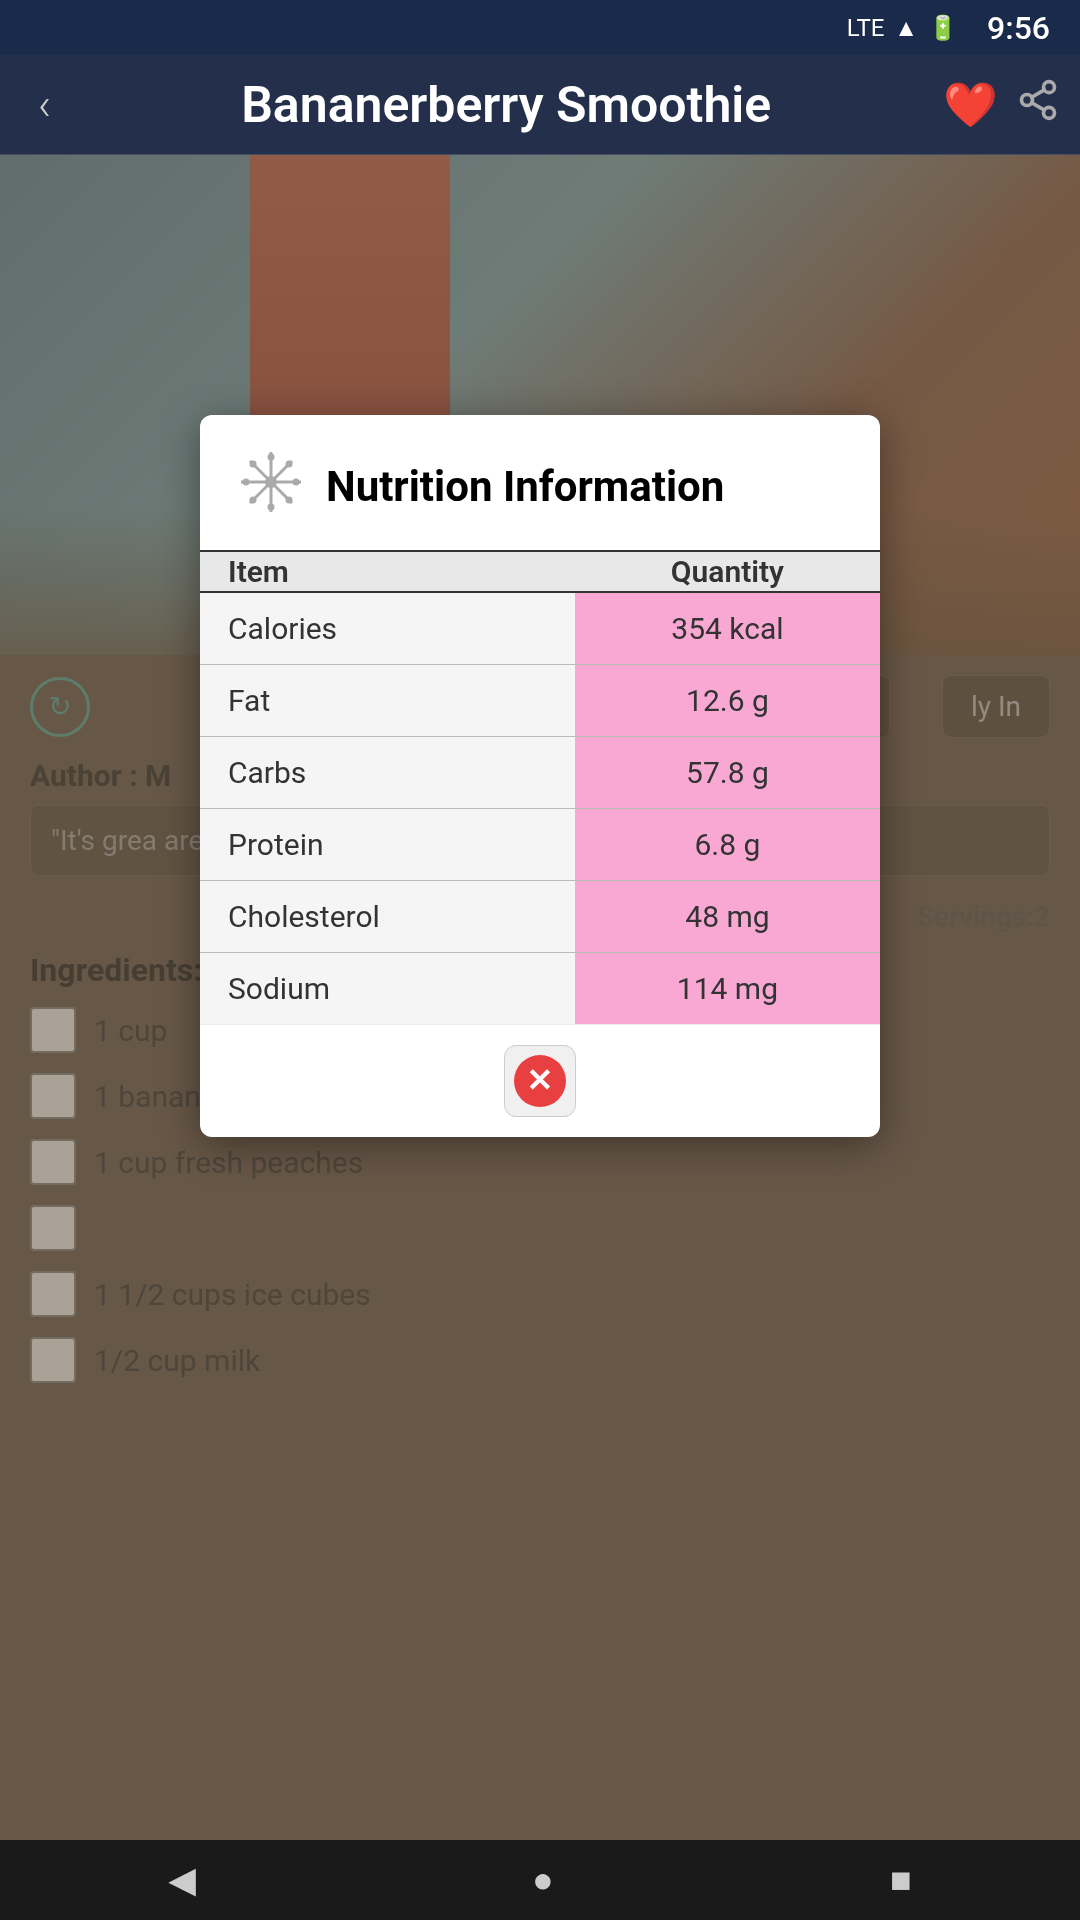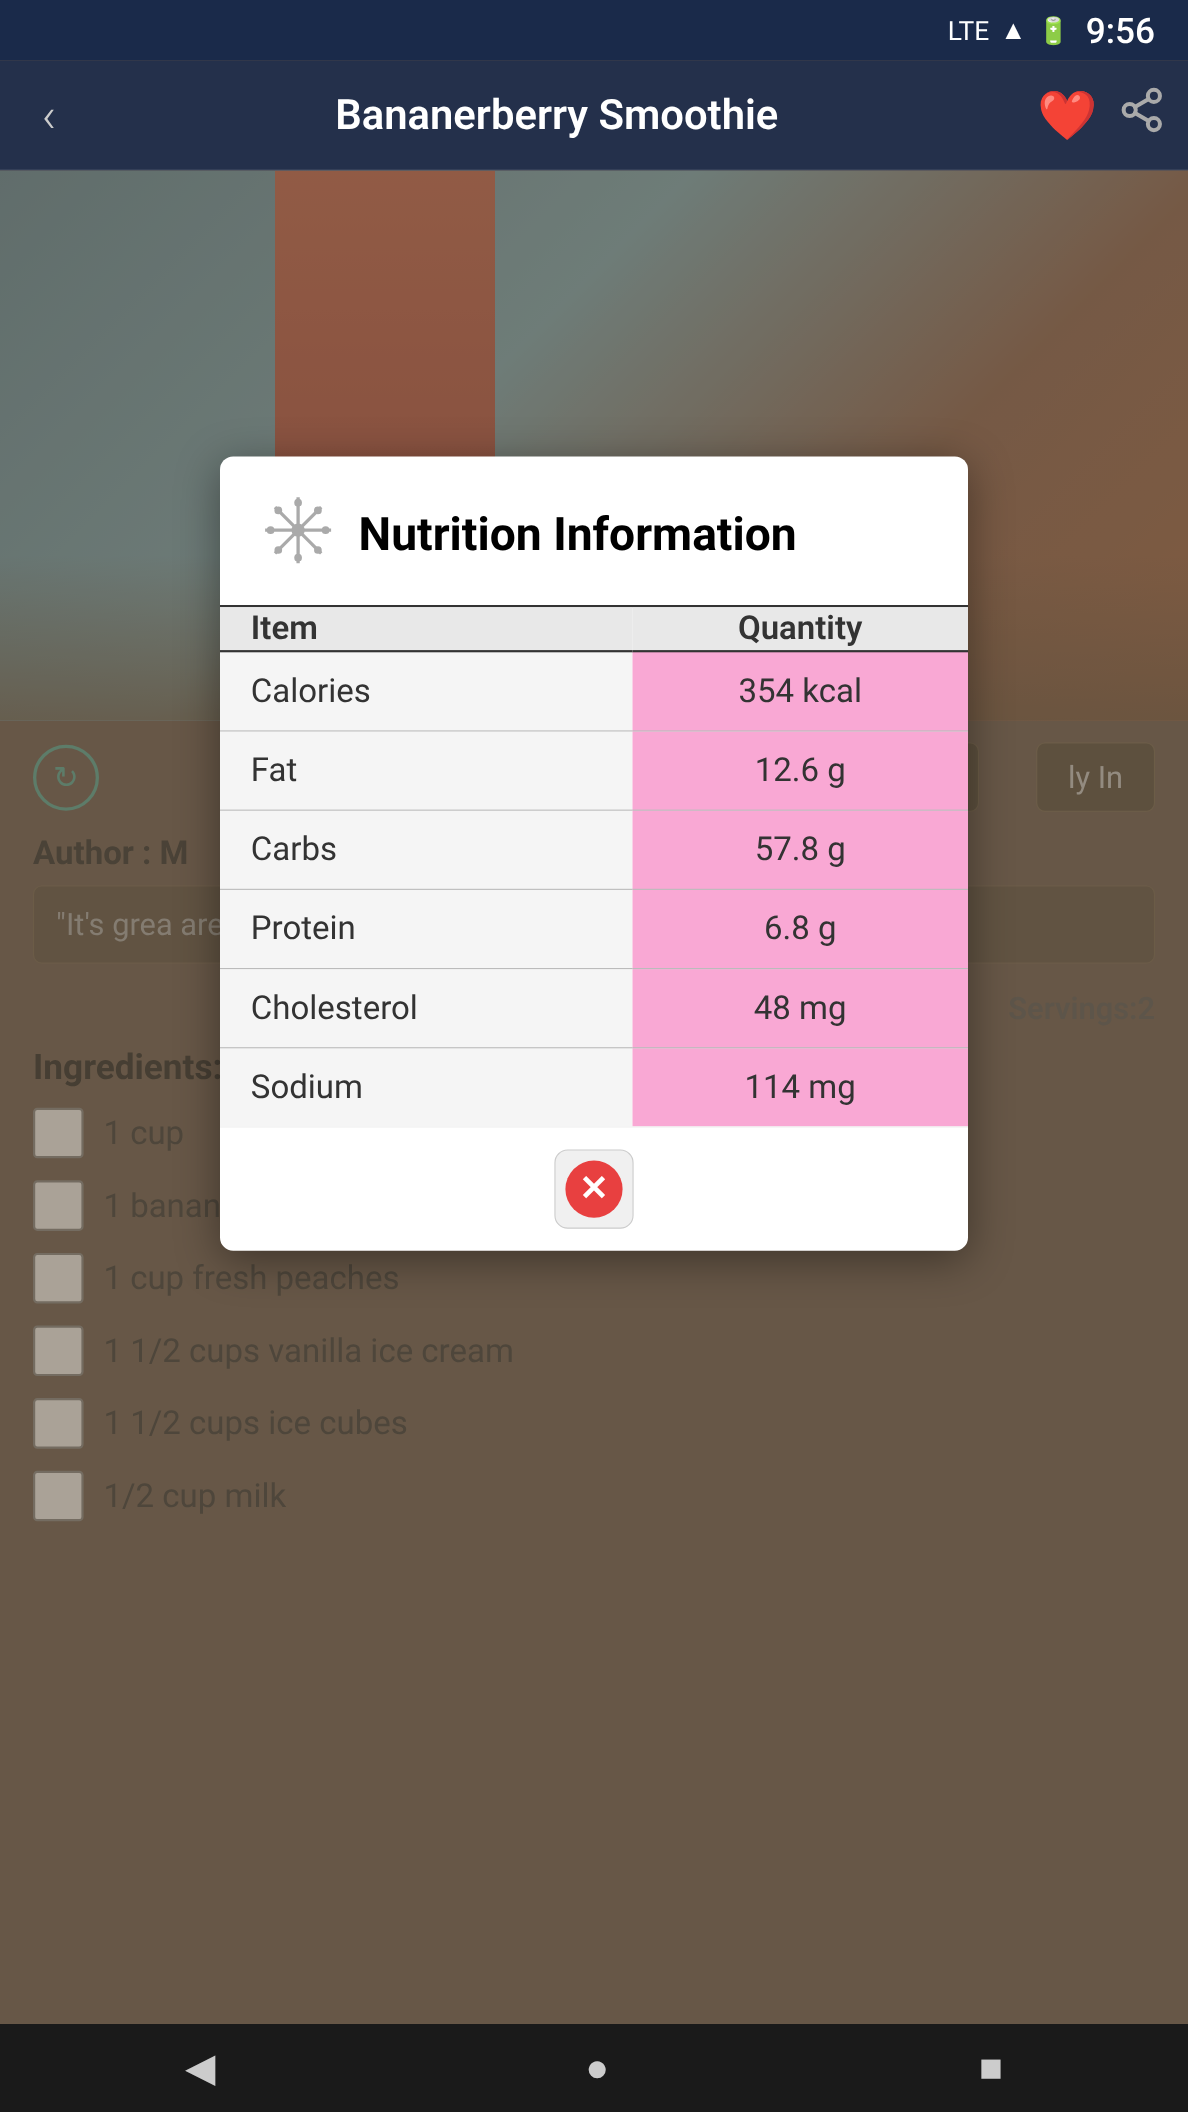--- a/index.html
+++ b/index.html
@@ -23,7 +23,7 @@
       align-items: center;
       justify-content: flex-end;
       padding: 0 30px;
-      gap: 14px;
+      gap: 29px;
       position: relative;
       z-index: 10;
     }

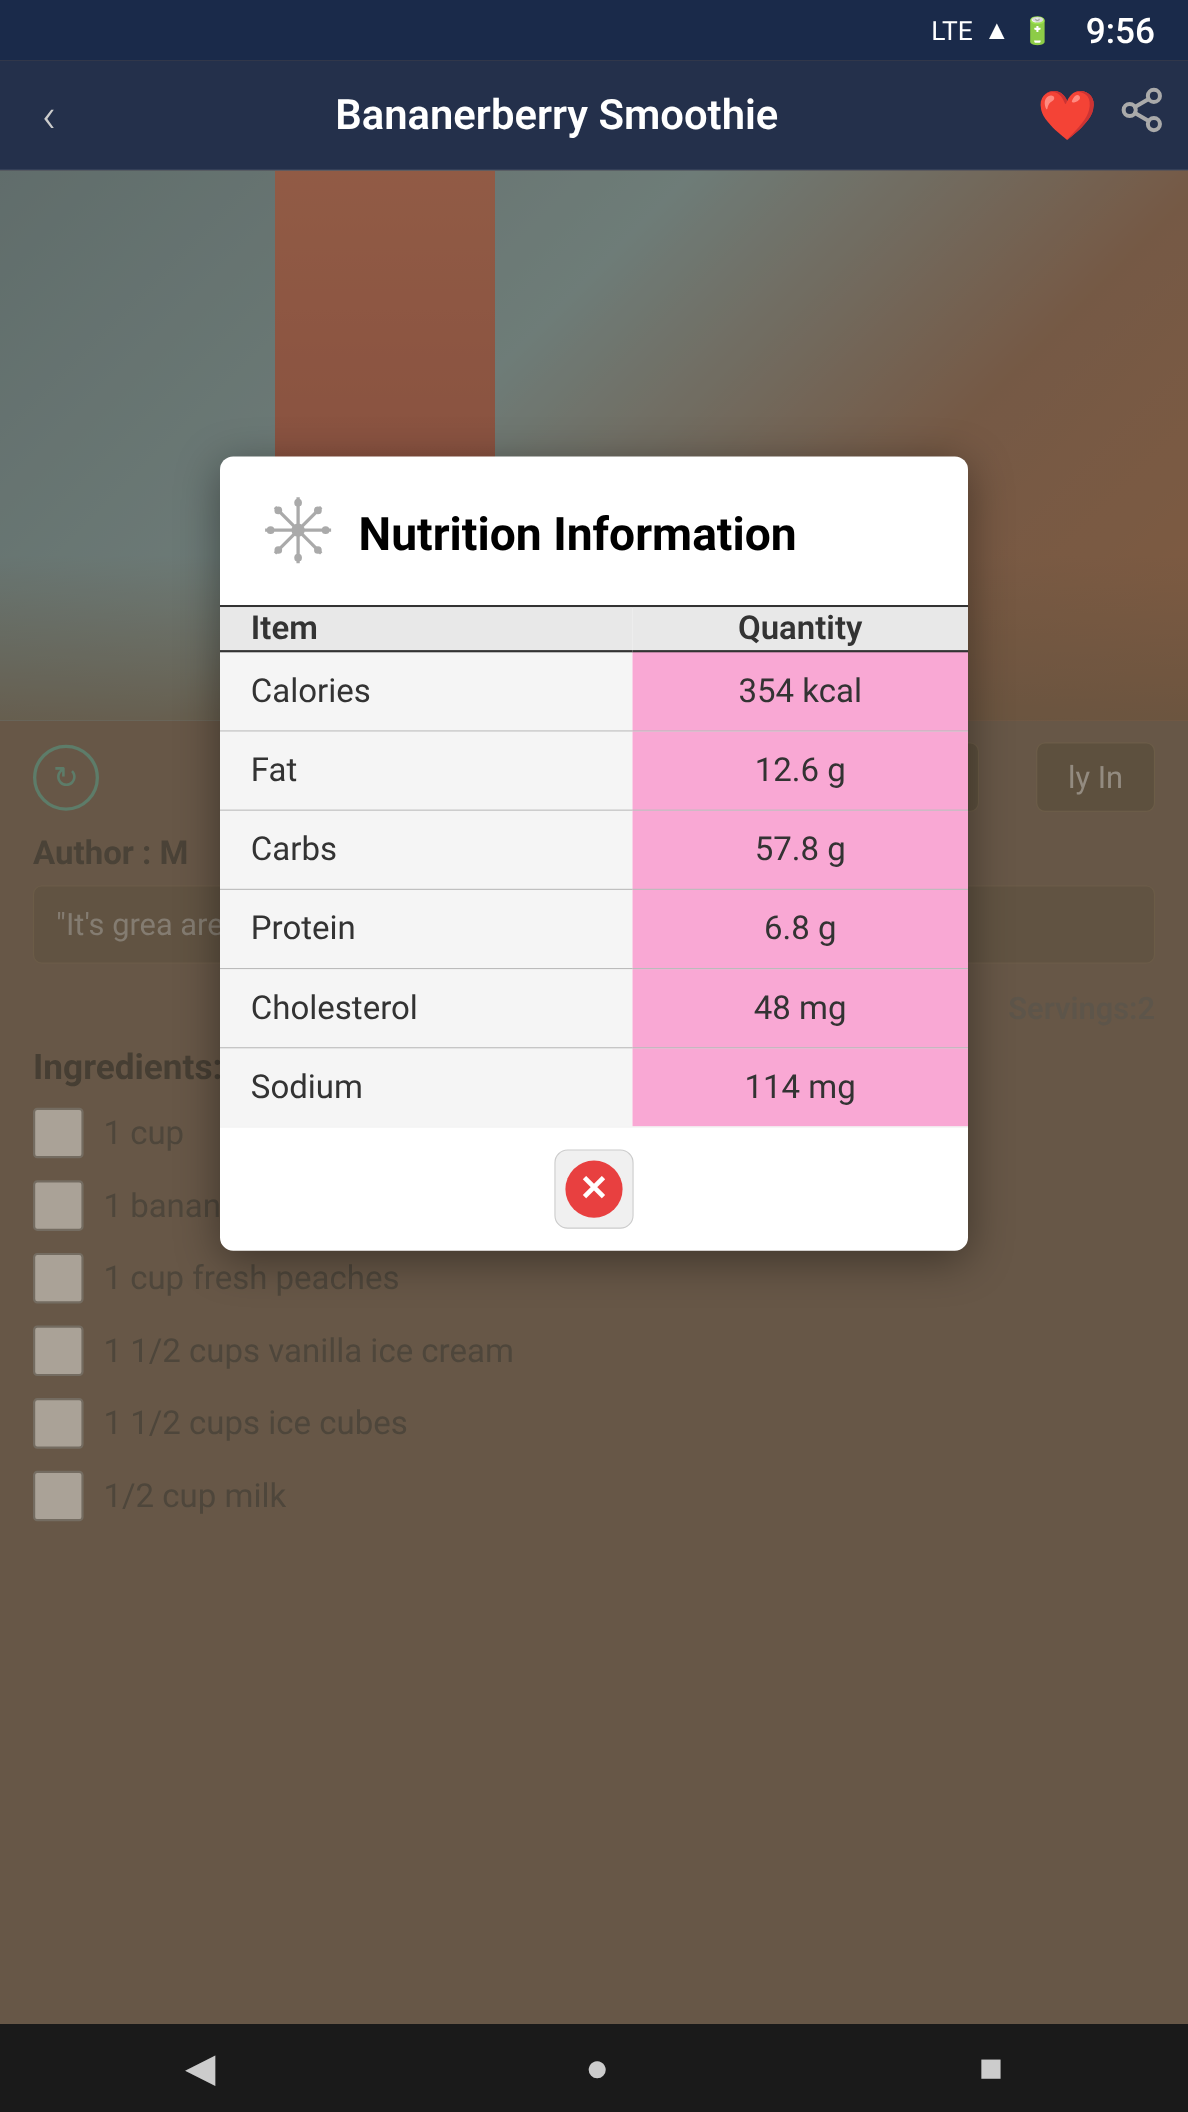--- a/index.html
+++ b/index.html
@@ -65,7 +65,7 @@
       flex: 1;
       text-align: center;
       color: white;
-      font-size: 38px;
+      font-size: 50px;
       font-weight: 600;
     }
     .header-actions {

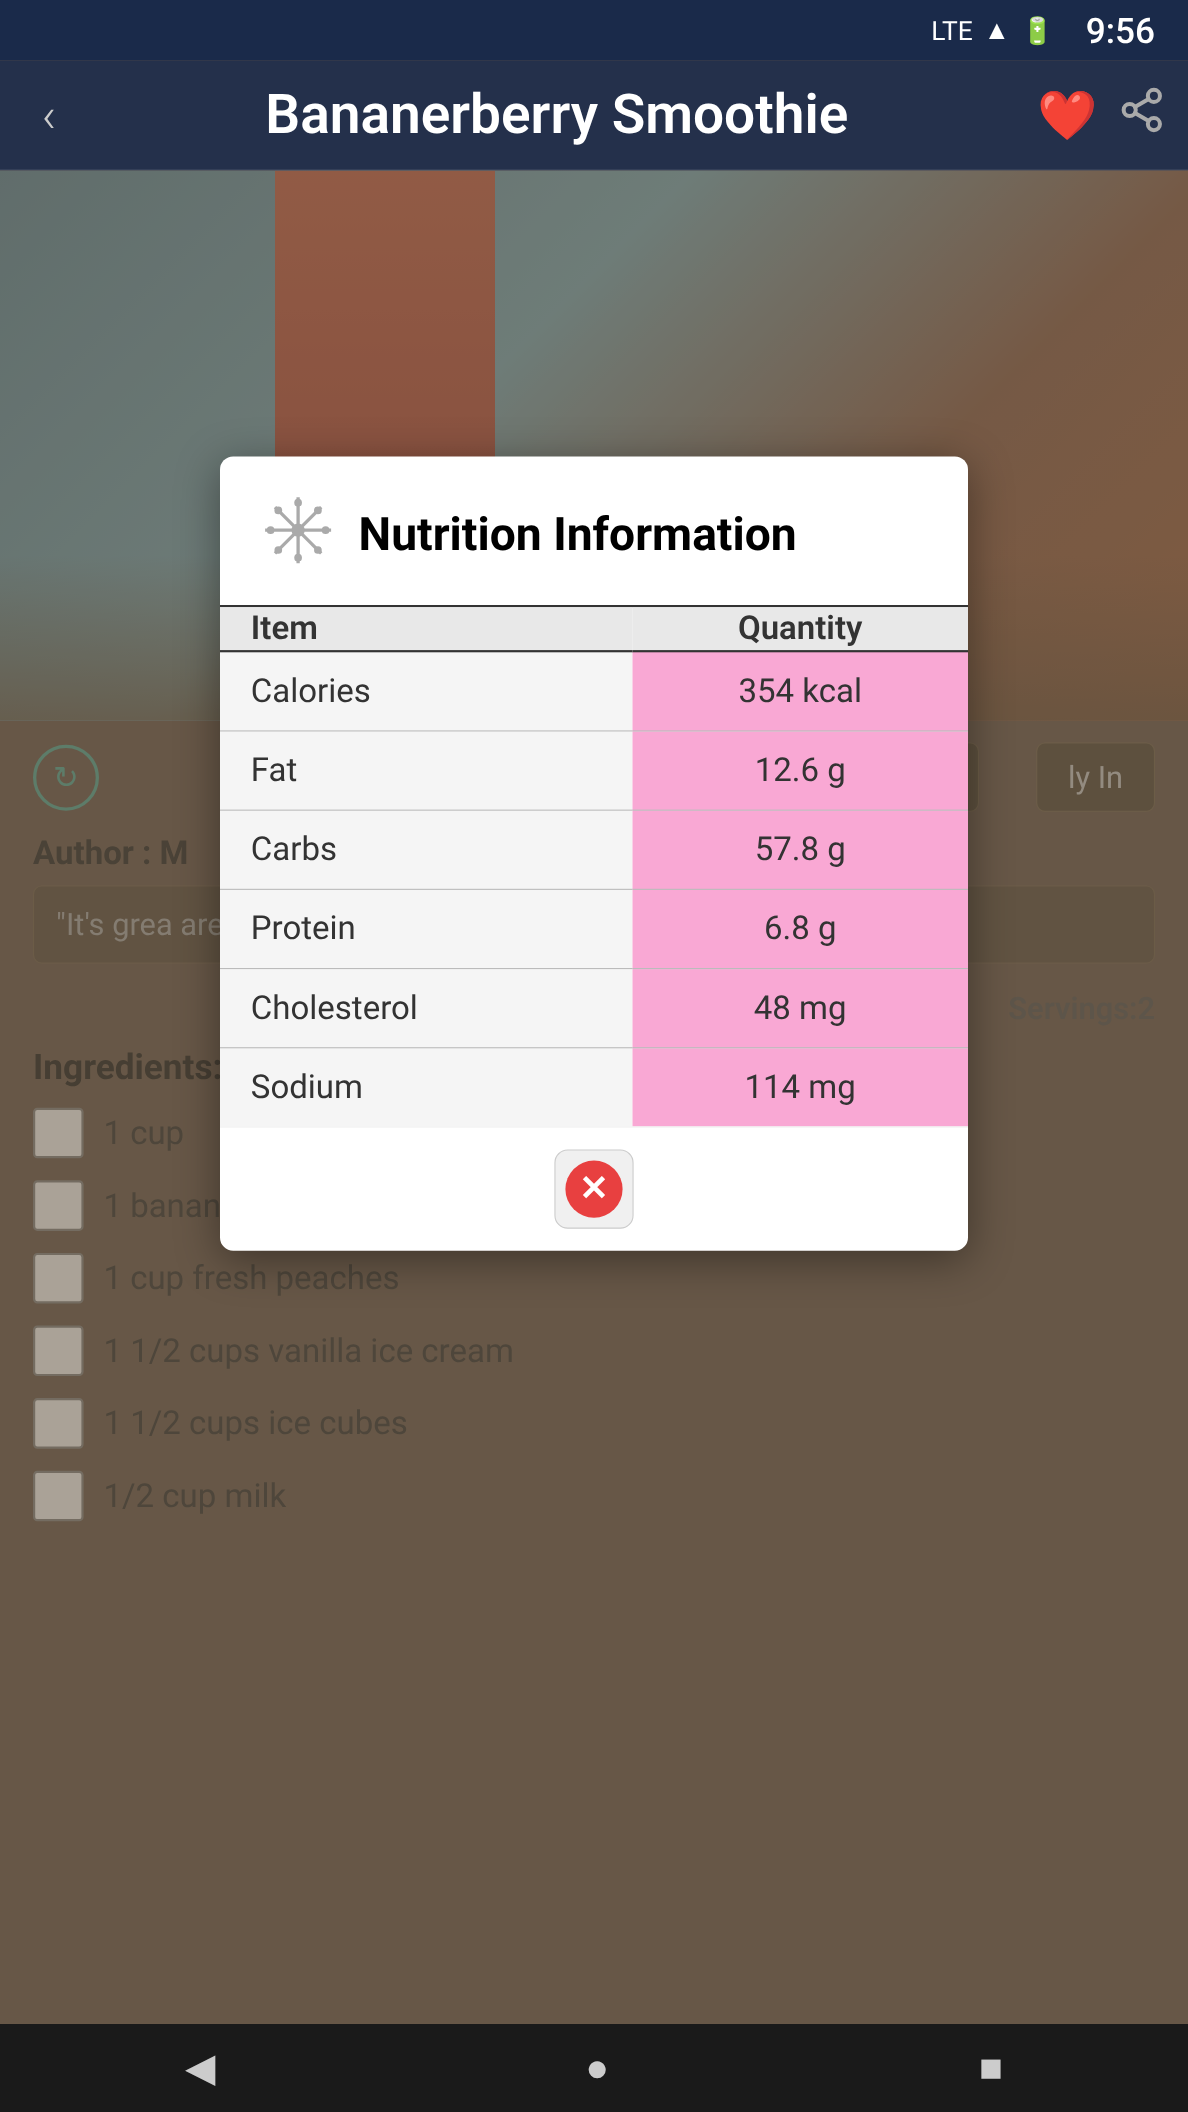--- a/index.html
+++ b/index.html
@@ -377,7 +377,6 @@
     </div>
     <div class="bg-ingredient-item">
       <div class="bg-checkbox"></div>
-      <span class="bg-ingredient-text">1 1/2 cups vanilla ice cream</span>
     </div>
     <div class="bg-ingredient-item">
       <div class="bg-checkbox"></div>

